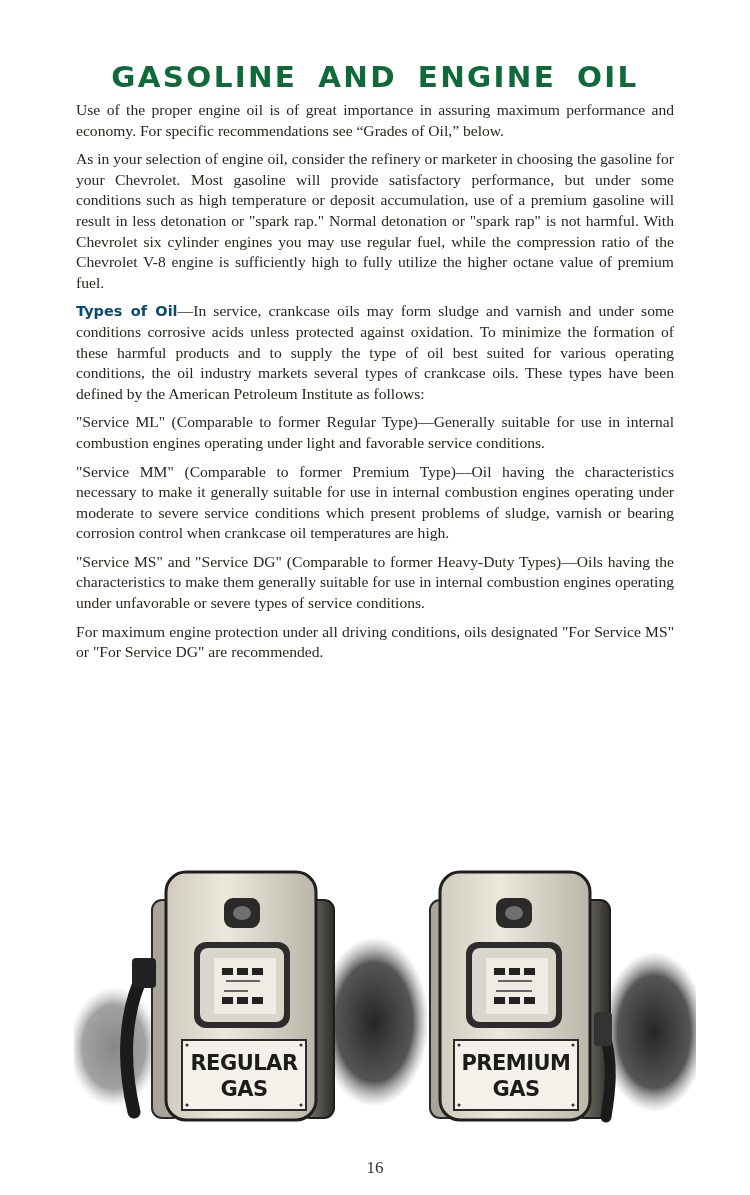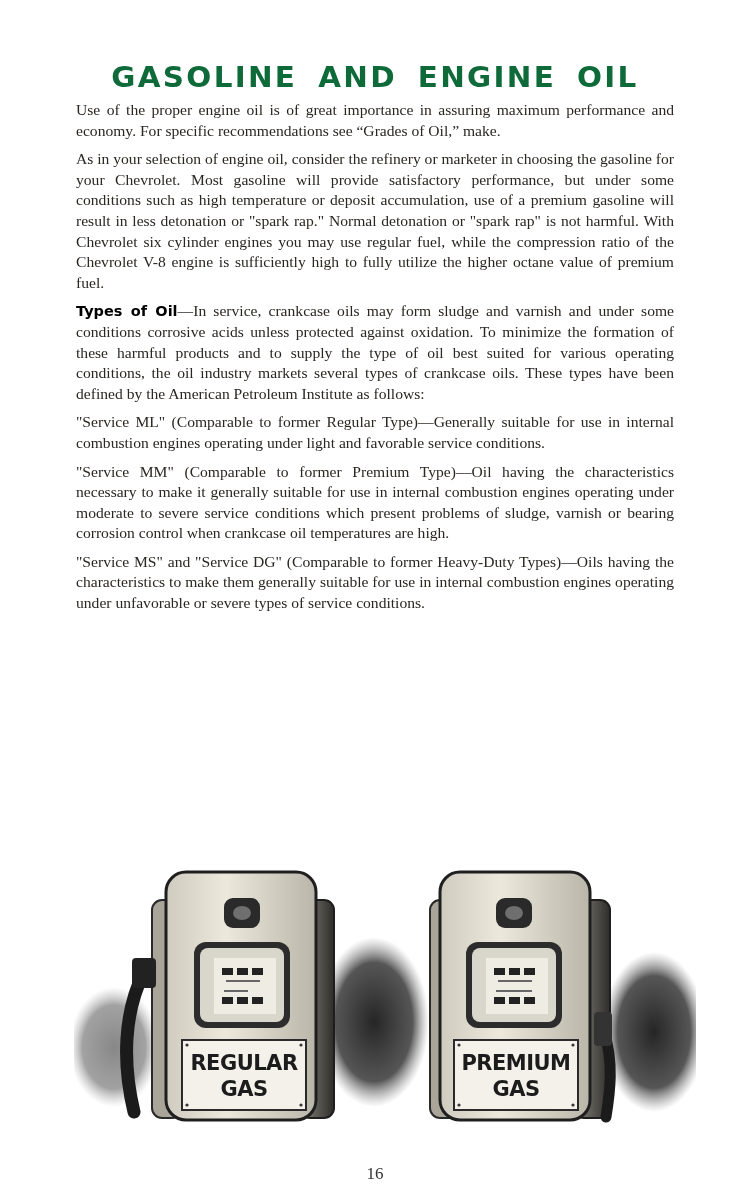--- a/index.html
+++ b/index.html
@@ -75,7 +75,7 @@
 <h1 class="page-title">GASOLINE AND ENGINE OIL</h1>
 
 <div class="body-text">
-  <p>Use of the proper engine oil is of great importance in assuring maxi­mum performance and economy. For specific recommendations see “Grades of Oil,” make.</p>
+  <p>Use of the proper engine oil is of great importance in assuring maxi­mum performance and economy. For specific recommendations see “Grades of Oil,” below.</p>
   <p>As in your selection of engine oil, consider the refinery or marketer in choosing the gasoline for your Chevrolet. Most gasoline will provide satisfactory performance, but under some conditions such as high temperature or deposit accumulation, use of a premium gasoline will result in less detonation or "spark rap." Normal detonation or "spark rap" is not harmful. With Chevrolet six cylinder engines you may use regular fuel, while the compression ratio of the Chevrolet V-8 engine is sufficiently high to fully utilize the higher octane value of premium fuel.</p>
   <p><span class="run-in">Types of Oil</span><span>—In service, crankcase oils may form sludge and varnish and under some conditions corrosive acids unless protected against oxidation. To minimize the formation of these harmful products and to supply the type of oil best suited for various operating conditions, the oil industry markets several types of crankcase oils. These types have been defined by the American Petroleum Institute as follows:</span></p>
   <p>"Service ML" (Comparable to former Regular Type)—Generally suitable for use in internal combustion engines operating under light and favorable service conditions.</p>

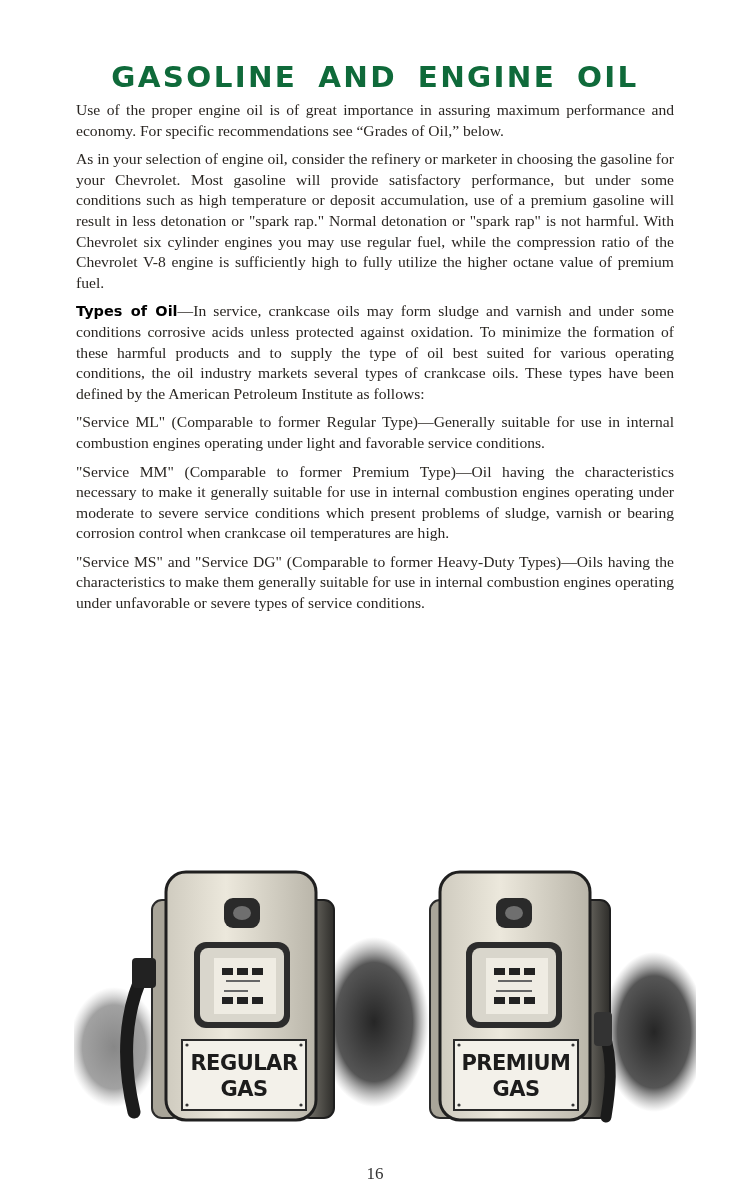--- a/index.html
+++ b/index.html
@@ -42,7 +42,7 @@
       font-family: "DejaVu Sans", "Liberation Sans", sans-serif;
       font-weight: bold;
       font-size: 14.5px;
-      color: #000000;
+      color: #0c4a6e;
     }
     .illustration {
       position: absolute;

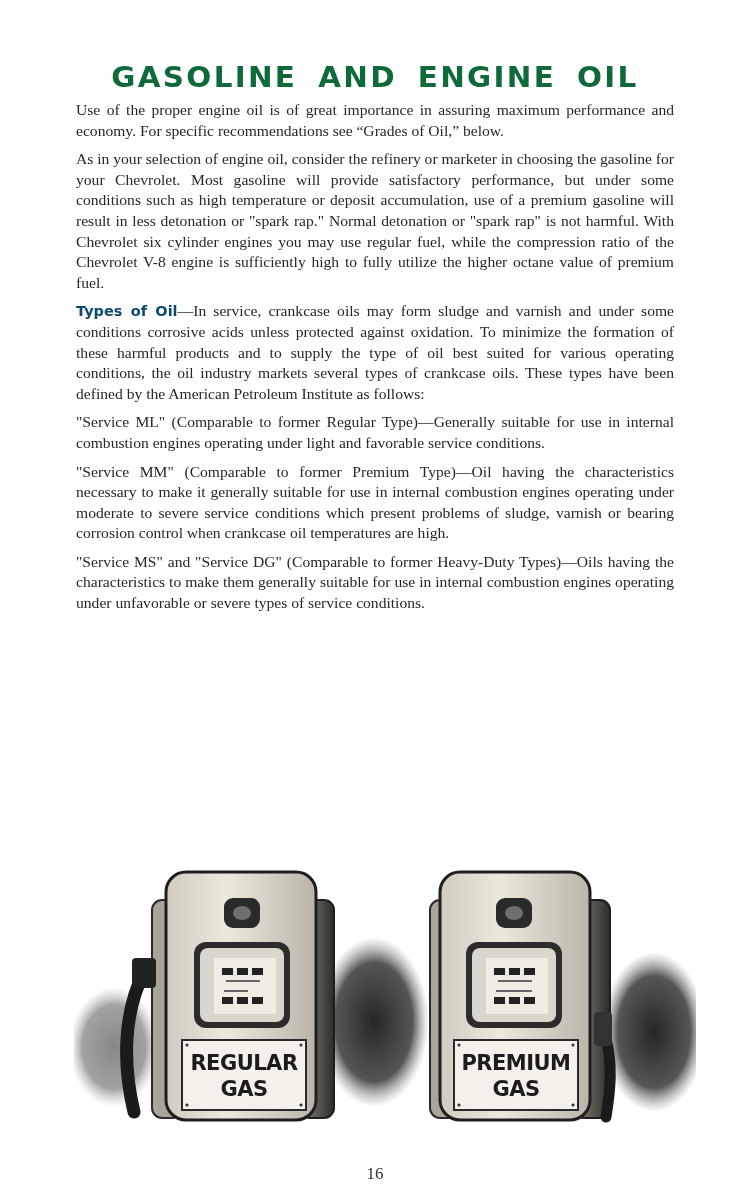--- a/index.html
+++ b/index.html
@@ -81,6 +81,7 @@
   <p>"Service ML" (Comparable to former Regular Type)—Generally suitable for use in internal combustion engines operating under light and favorable service conditions.</p>
   <p>"Service MM" (Comparable to former Premium Type)—Oil having the characteristics necessary to make it generally suitable for use in internal combustion engines operating under moderate to severe service conditions which present problems of sludge, varnish or bear­ing corrosion control when crankcase oil temperatures are high.</p>
   <p>"Service MS" and "Service DG" (Comparable to former Heavy-Duty Types)—Oils having the characteristics to make them generally suitable for use in internal combustion engines operating under unfavorable or severe types of service conditions.</p>
+  <p>For maximum engine protection under all driving conditions, oils designated "For Service MS" or "For Service DG" are recommended.</p>
 </div>
 
 <div class="illustration">

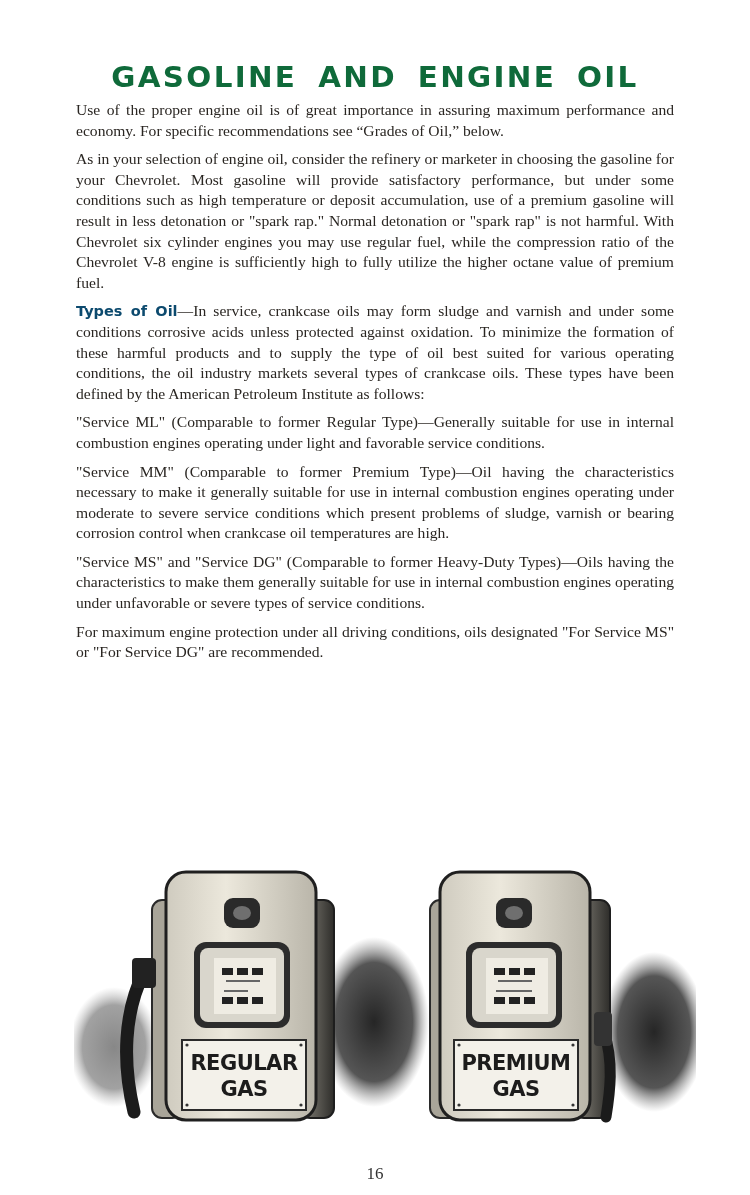--- a/index.html
+++ b/index.html
@@ -66,7 +66,6 @@
       text-align: center;
       font-size: 17px;
       color: #333;
-      margin-top: 6px;
     }
   </style>
 </head>

